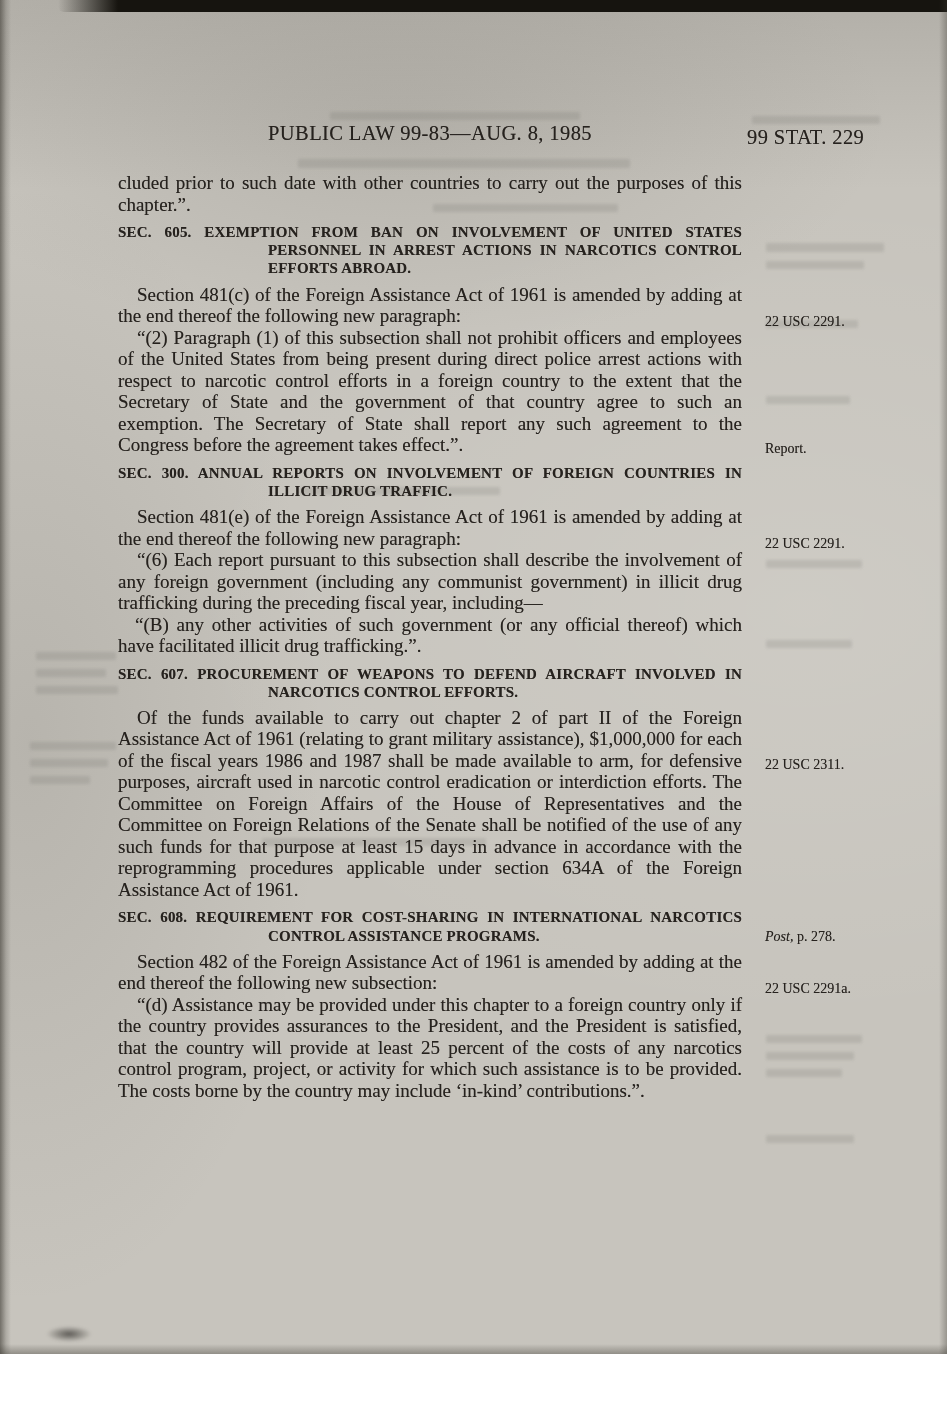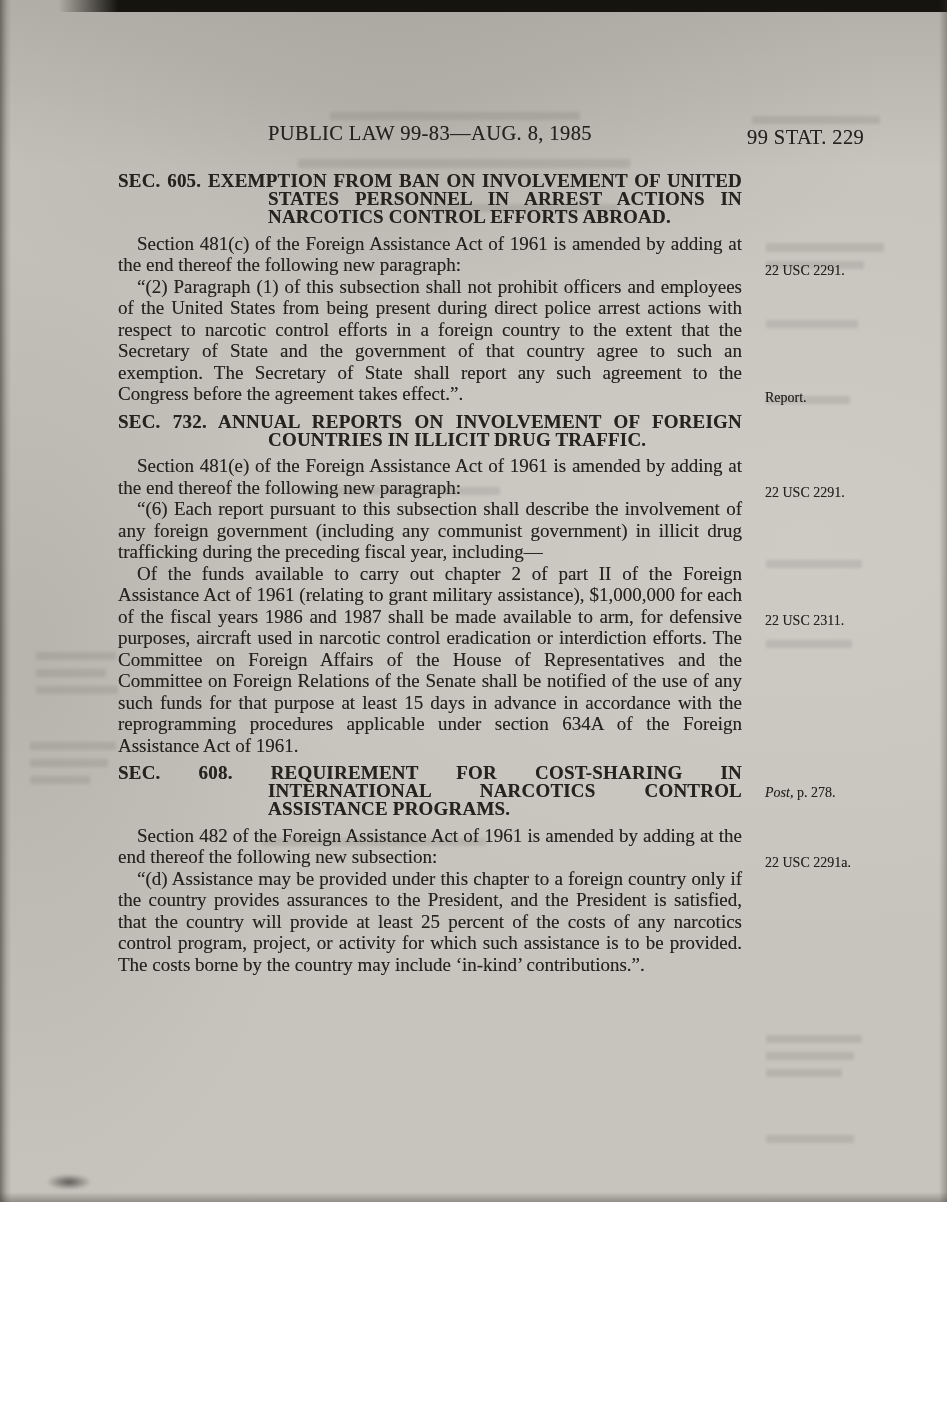--- a/index.html
+++ b/index.html
@@ -6,7 +6,7 @@
   .page {
     position: relative;
     width: 947px;
-    height: 1202px;
+    height: 1354px;
     overflow: hidden;
     background-color: #c7c4bd;
     background-image:

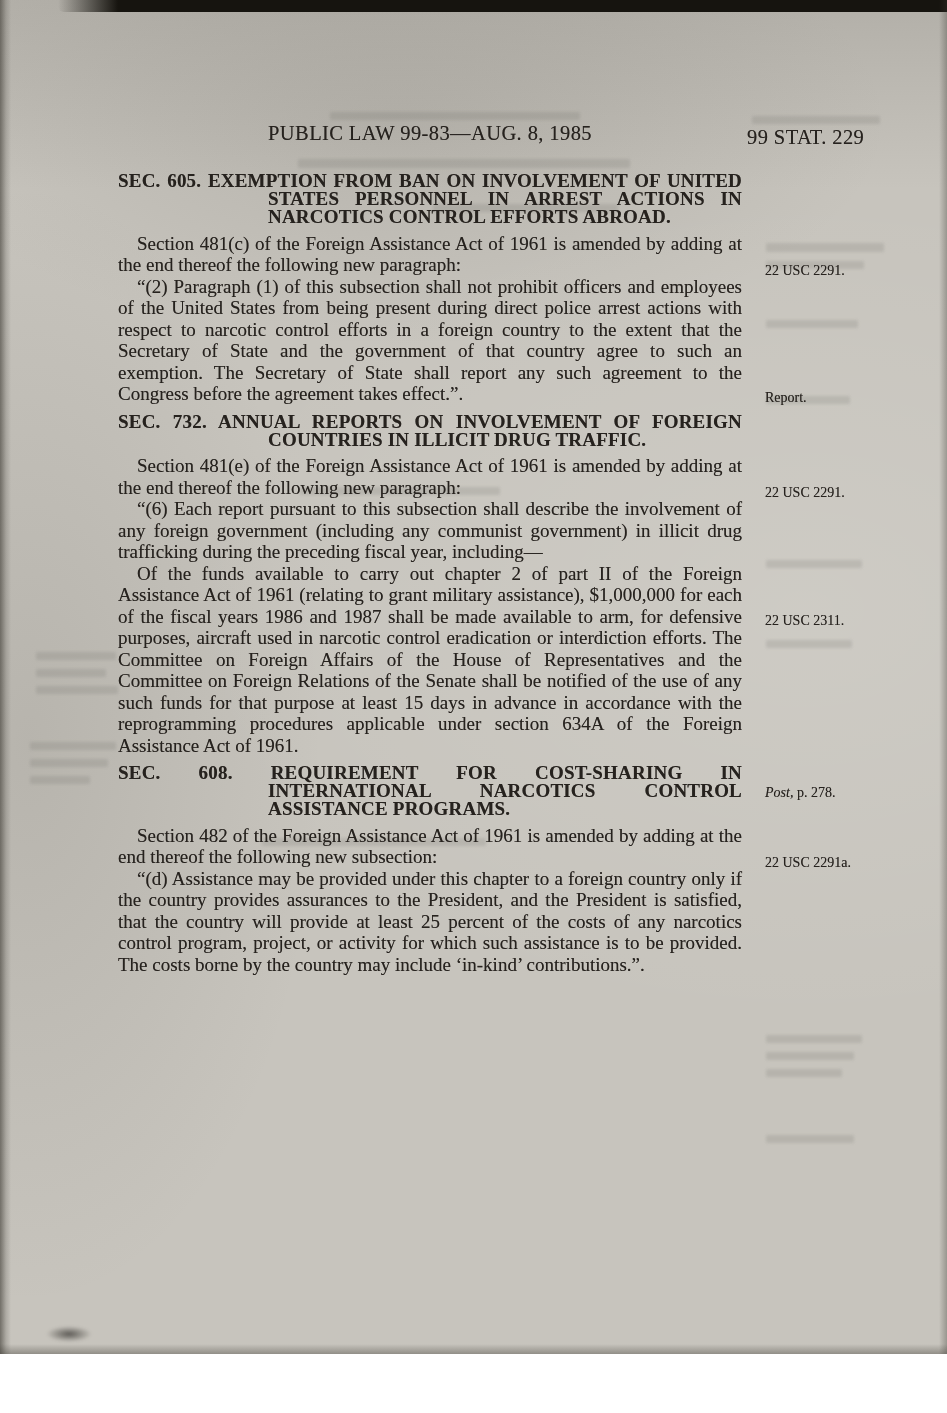--- a/index.html
+++ b/index.html
@@ -105,6 +105,7 @@
       <span class="stat">99 STAT. 229</span>
     </div>
 
+    <p class="b">cluded prior to such date with other countries to carry out the purposes of this chapter.”.</p>
 
     <h2 class="sec">SEC. 605. EXEMPTION FROM BAN ON INVOLVEMENT OF UNITED STATES PERSONNEL IN ARREST ACTIONS IN NARCOTICS CONTROL EFFORTS ABROAD.</h2>
 

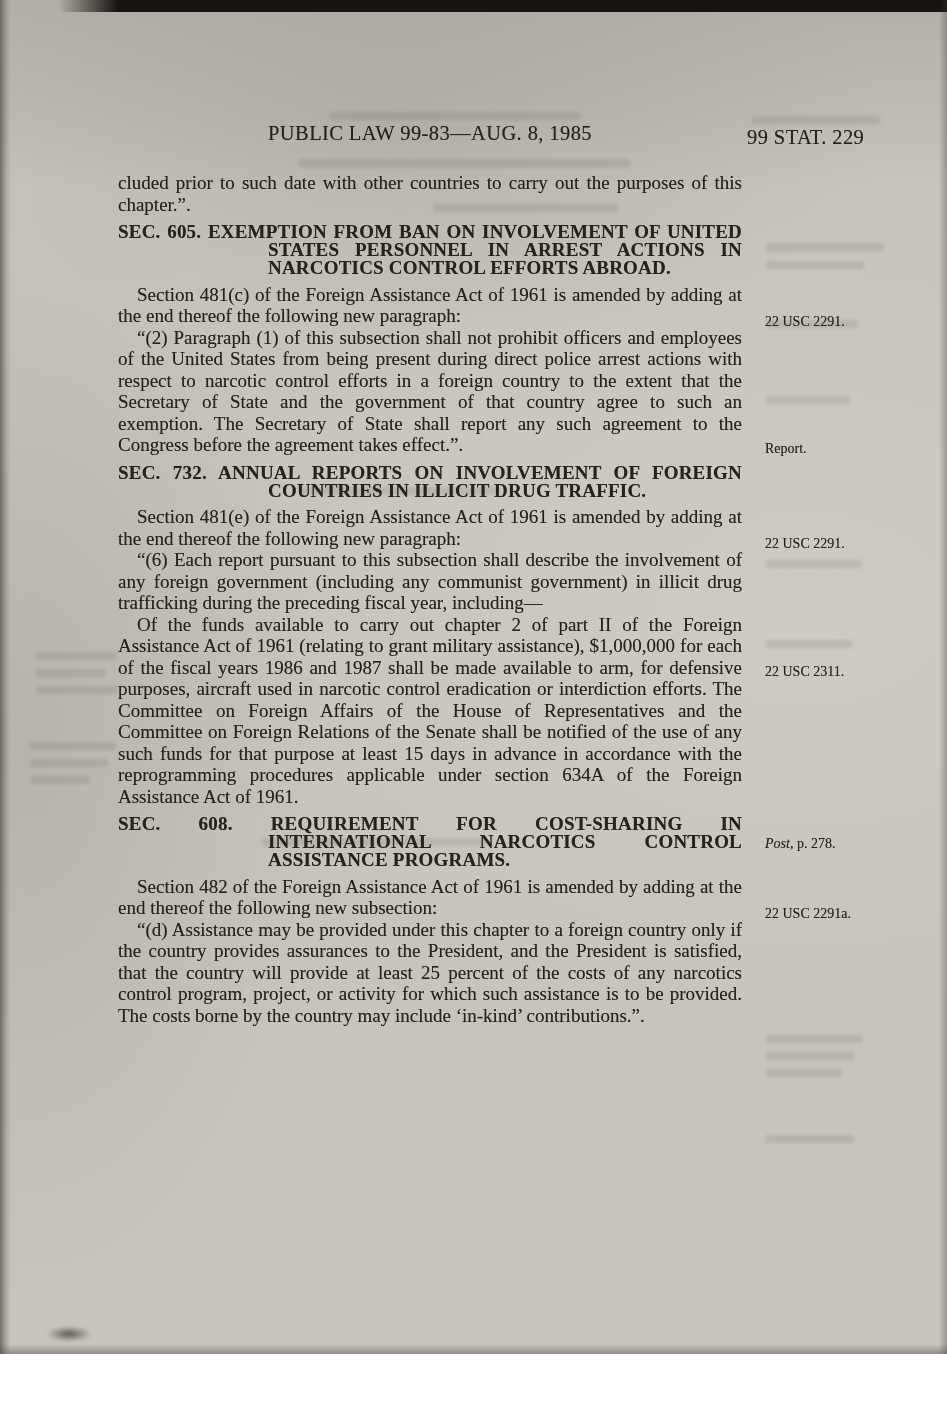--- a/index.html
+++ b/index.html
@@ -54,7 +54,7 @@
   .ind { text-indent:19px; }
   .sub { margin-left:37px; margin-right:27px; text-indent:17px; }
   h2.sec {
-    margin:8px 0 6px; font-size:19px; line-height:18.2px; font-weight:bold;
+    margin:8px 0 6px; font-size:15px; line-height:18.2px; font-weight:bold;
     padding-left:150px; text-indent:-150px; text-align:justify; letter-spacing:.2px;
   }
   .note {

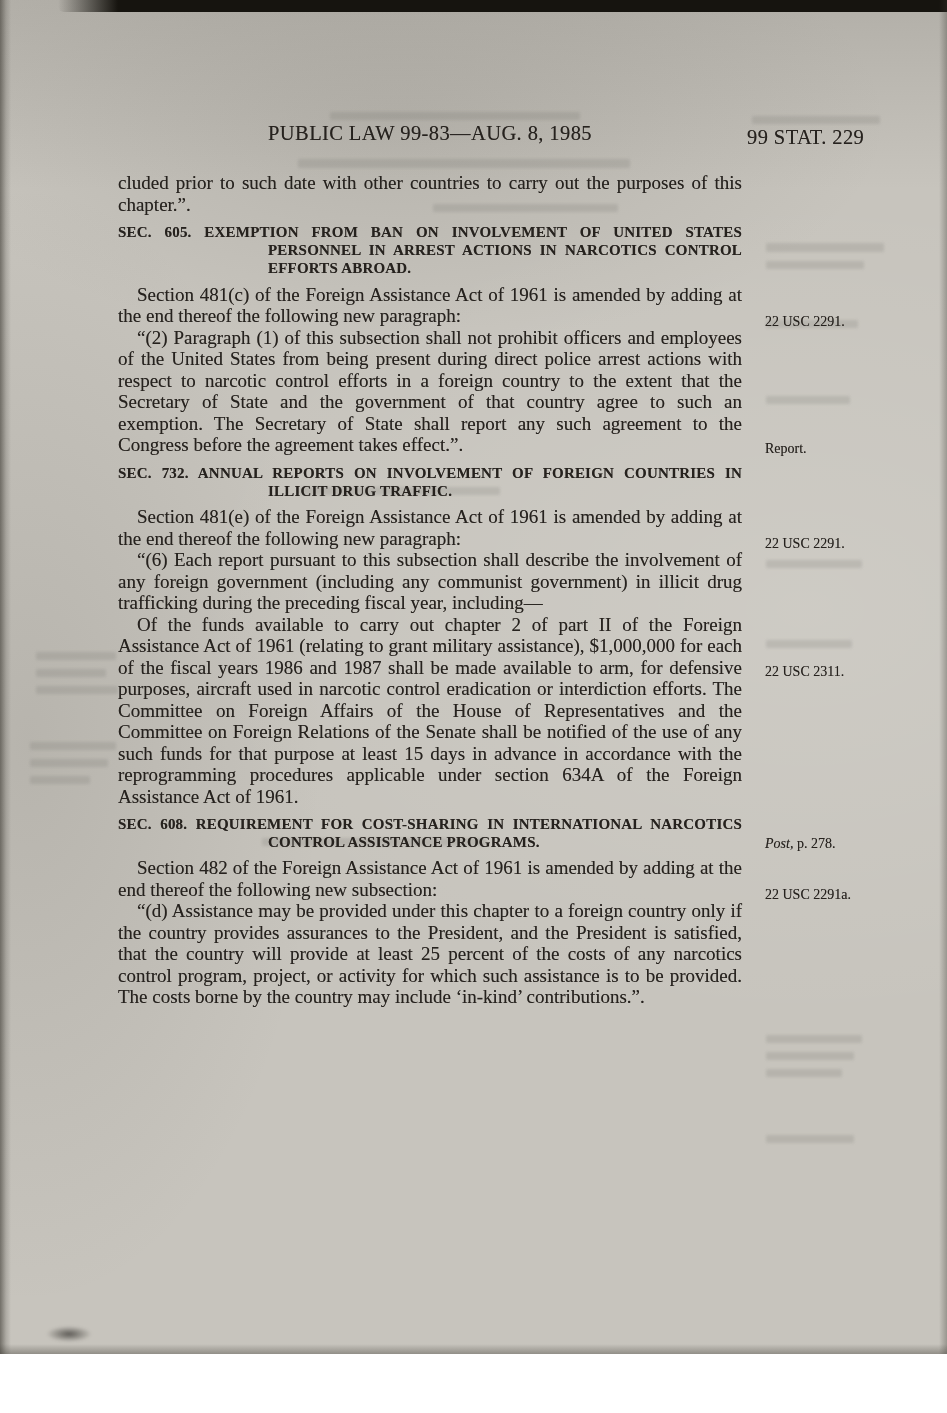--- a/index.html
+++ b/index.html
@@ -113,7 +113,7 @@
 
     <p class="b ind"><span>“(2) Paragraph (1) of this subsection shall not prohibit officers and employees of the United States from being present during direct police arrest actions with respect to narcotic control efforts in a foreign country to the extent that the Secretary of State and the government of that country agree to such an exemption. The Secretary of State shall report any such agreement to the Congress before the agreement takes effect.”.</span><span class="note" style="top:86px">Report.</span></p>
 
-    <h2 class="sec">SEC. 732. ANNUAL REPORTS ON INVOLVEMENT OF FOREIGN COUNTRIES IN ILLICIT DRUG TRAFFIC.</h2>
+    <h2 class="sec">SEC. 300. ANNUAL REPORTS ON INVOLVEMENT OF FOREIGN COUNTRIES IN ILLICIT DRUG TRAFFIC.</h2>
 
     <p class="b ind"><span>Section 481(e) of the Foreign Assistance Act of 1961 is amended by adding at the end thereof the following new paragraph:</span><span class="note" style="top:2px">22 USC 2291.</span></p>
 

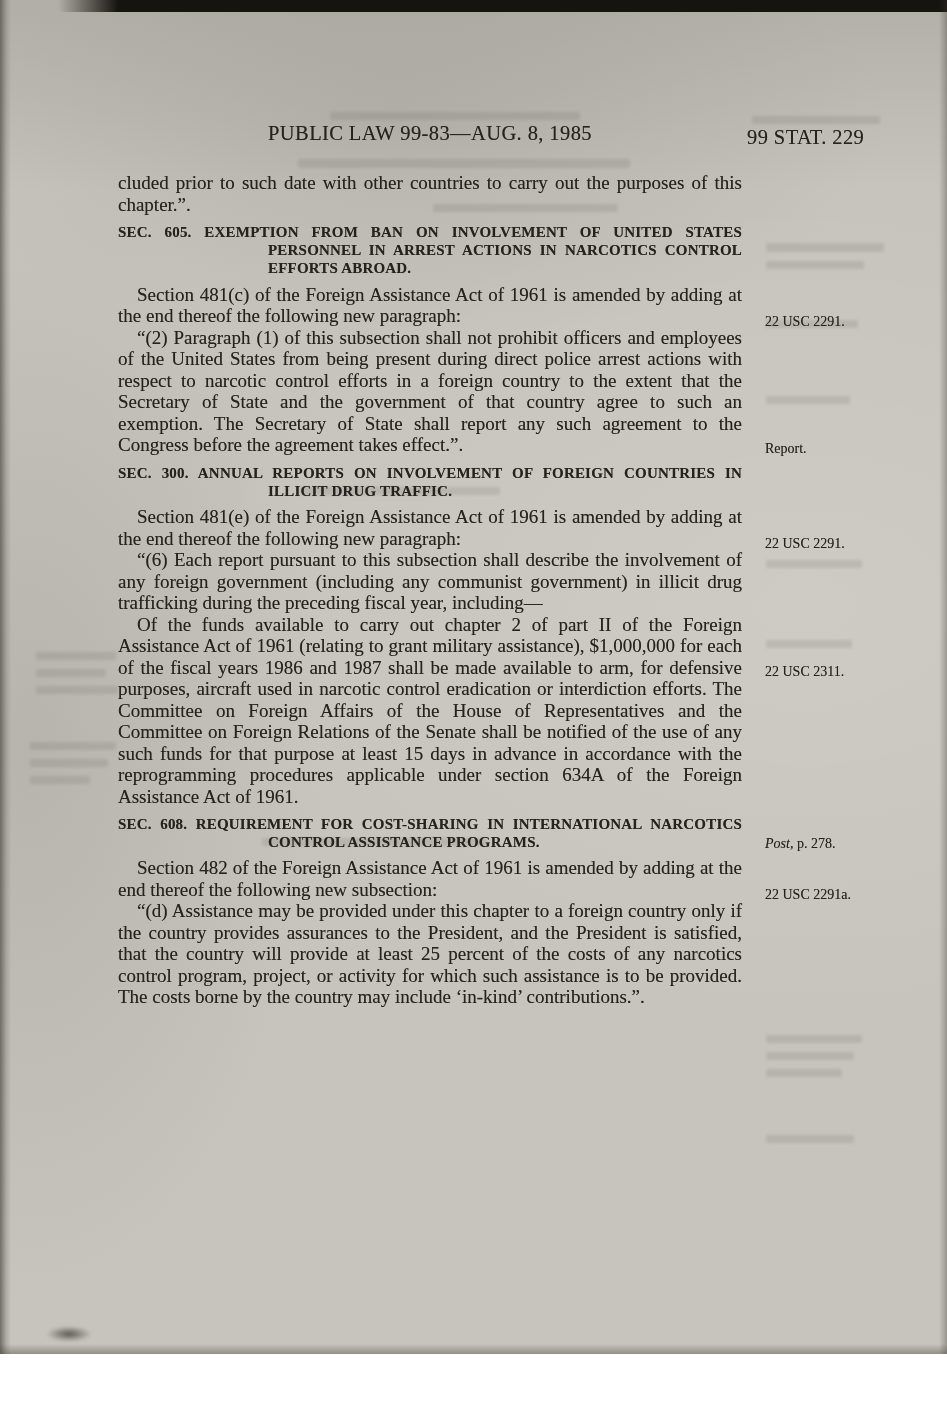--- a/index.html
+++ b/index.html
@@ -120,6 +120,7 @@
     <p class="b ind">“(6) Each report pursuant to this subsection shall describe the involvement of any foreign government (including any communist government) in illicit drug trafficking during the preceding fiscal year, including—</p>
 
 
+    <p class="b sub">“(B) any other activities of such government (or any official thereof) which have facilitated illicit drug trafficking.”.</p>
 
 
     <p class="b ind"><span>Of the funds available to carry out chapter 2 of part II of the Foreign Assistance Act of 1961 (relating to grant military assistance), $1,000,000 for each of the fiscal years 1986 and 1987 shall be made available to arm, for defensive purposes, aircraft used in narcotic control eradication or interdiction efforts. The Committee on Foreign Affairs of the House of Representatives and the Committee on Foreign Relations of the Senate shall be notified of the use of any such funds for that purpose at least 15 days in advance in accordance with the reprogramming procedures applicable under section 634A of the Foreign Assistance Act of 1961.</span><span class="note" style="top:22px">22 USC 2311.</span><span class="note" style="top:194px"><i>Post,</i><span> p. 278.</span></span></p>

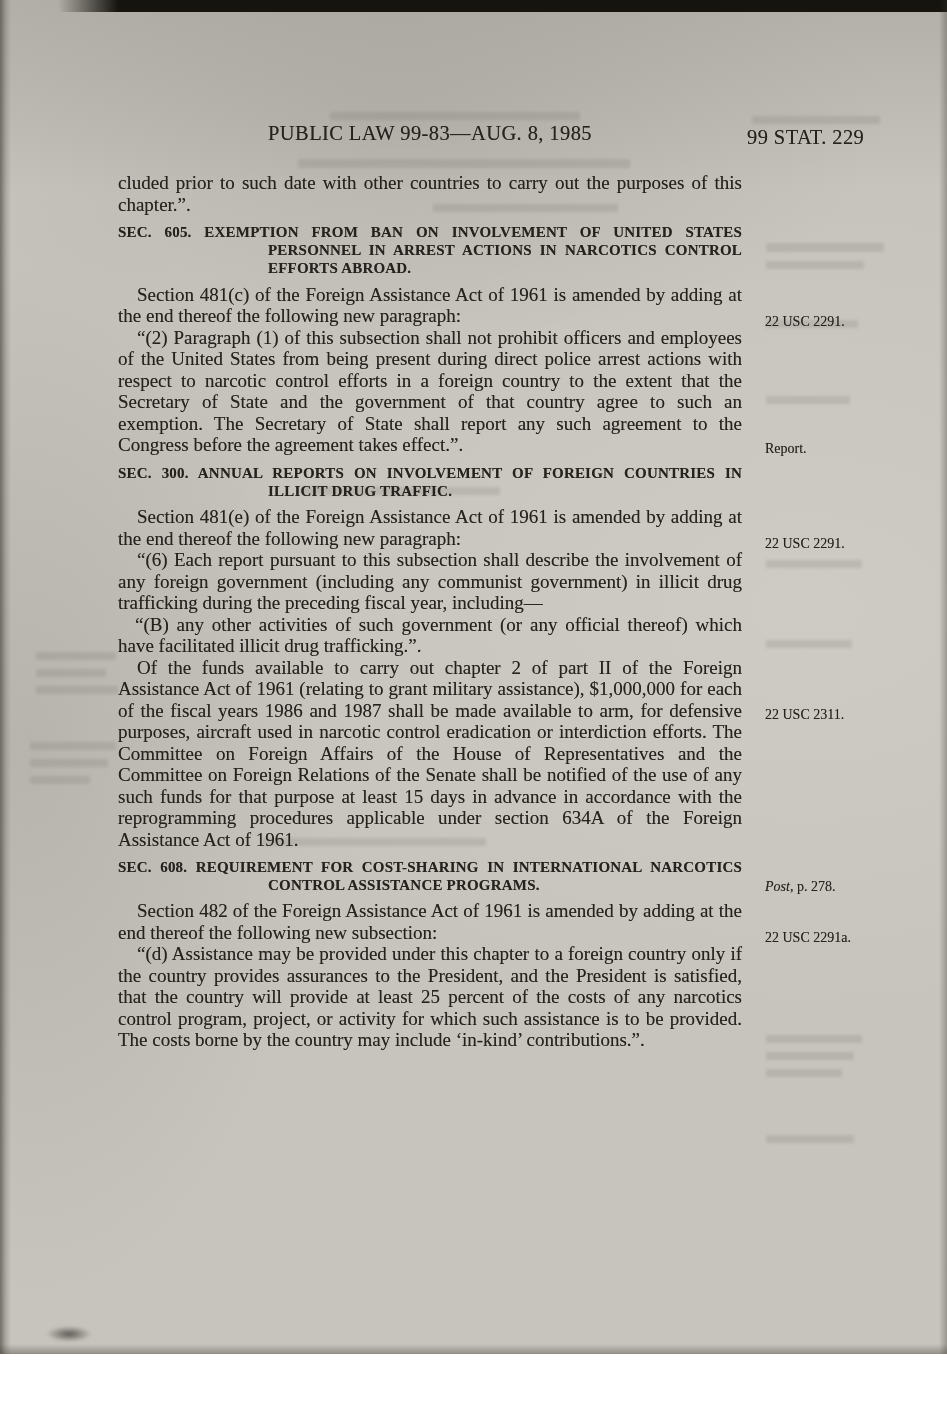--- a/index.html
+++ b/index.html
@@ -122,6 +122,7 @@
 
     <p class="b sub">“(B) any other activities of such government (or any official thereof) which have facilitated illicit drug trafficking.”.</p>
 
+    <h2 class="sec">SEC. 607. PROCUREMENT OF WEAPONS TO DEFEND AIRCRAFT INVOLVED IN NARCOTICS CONTROL EFFORTS.</h2>
 
     <p class="b ind"><span>Of the funds available to carry out chapter 2 of part II of the Foreign Assistance Act of 1961 (relating to grant military assistance), $1,000,000 for each of the fiscal years 1986 and 1987 shall be made available to arm, for defensive purposes, aircraft used in narcotic control eradication or interdiction efforts. The Committee on Foreign Affairs of the House of Representatives and the Committee on Foreign Relations of the Senate shall be notified of the use of any such funds for that purpose at least 15 days in advance in accordance with the reprogramming procedures applicable under section 634A of the Foreign Assistance Act of 1961.</span><span class="note" style="top:22px">22 USC 2311.</span><span class="note" style="top:194px"><i>Post,</i><span> p. 278.</span></span></p>
 

